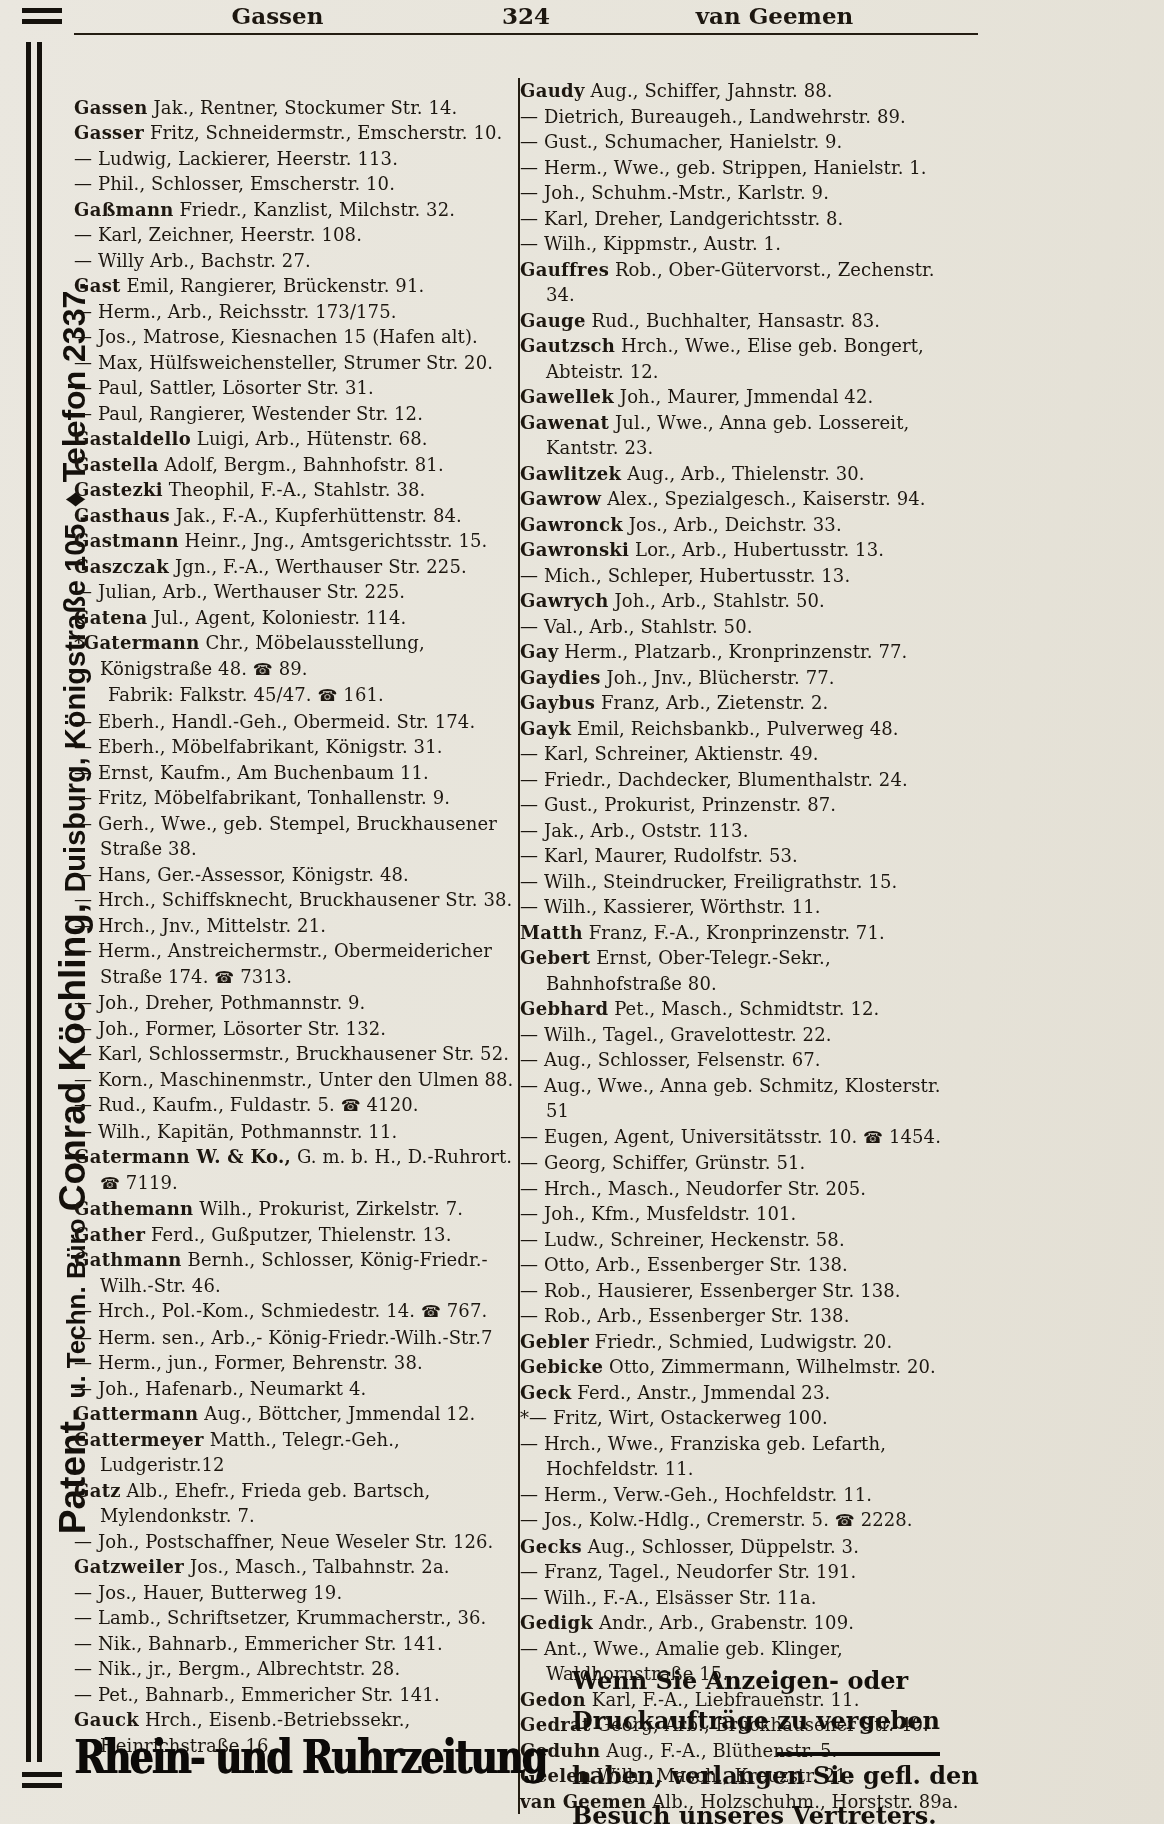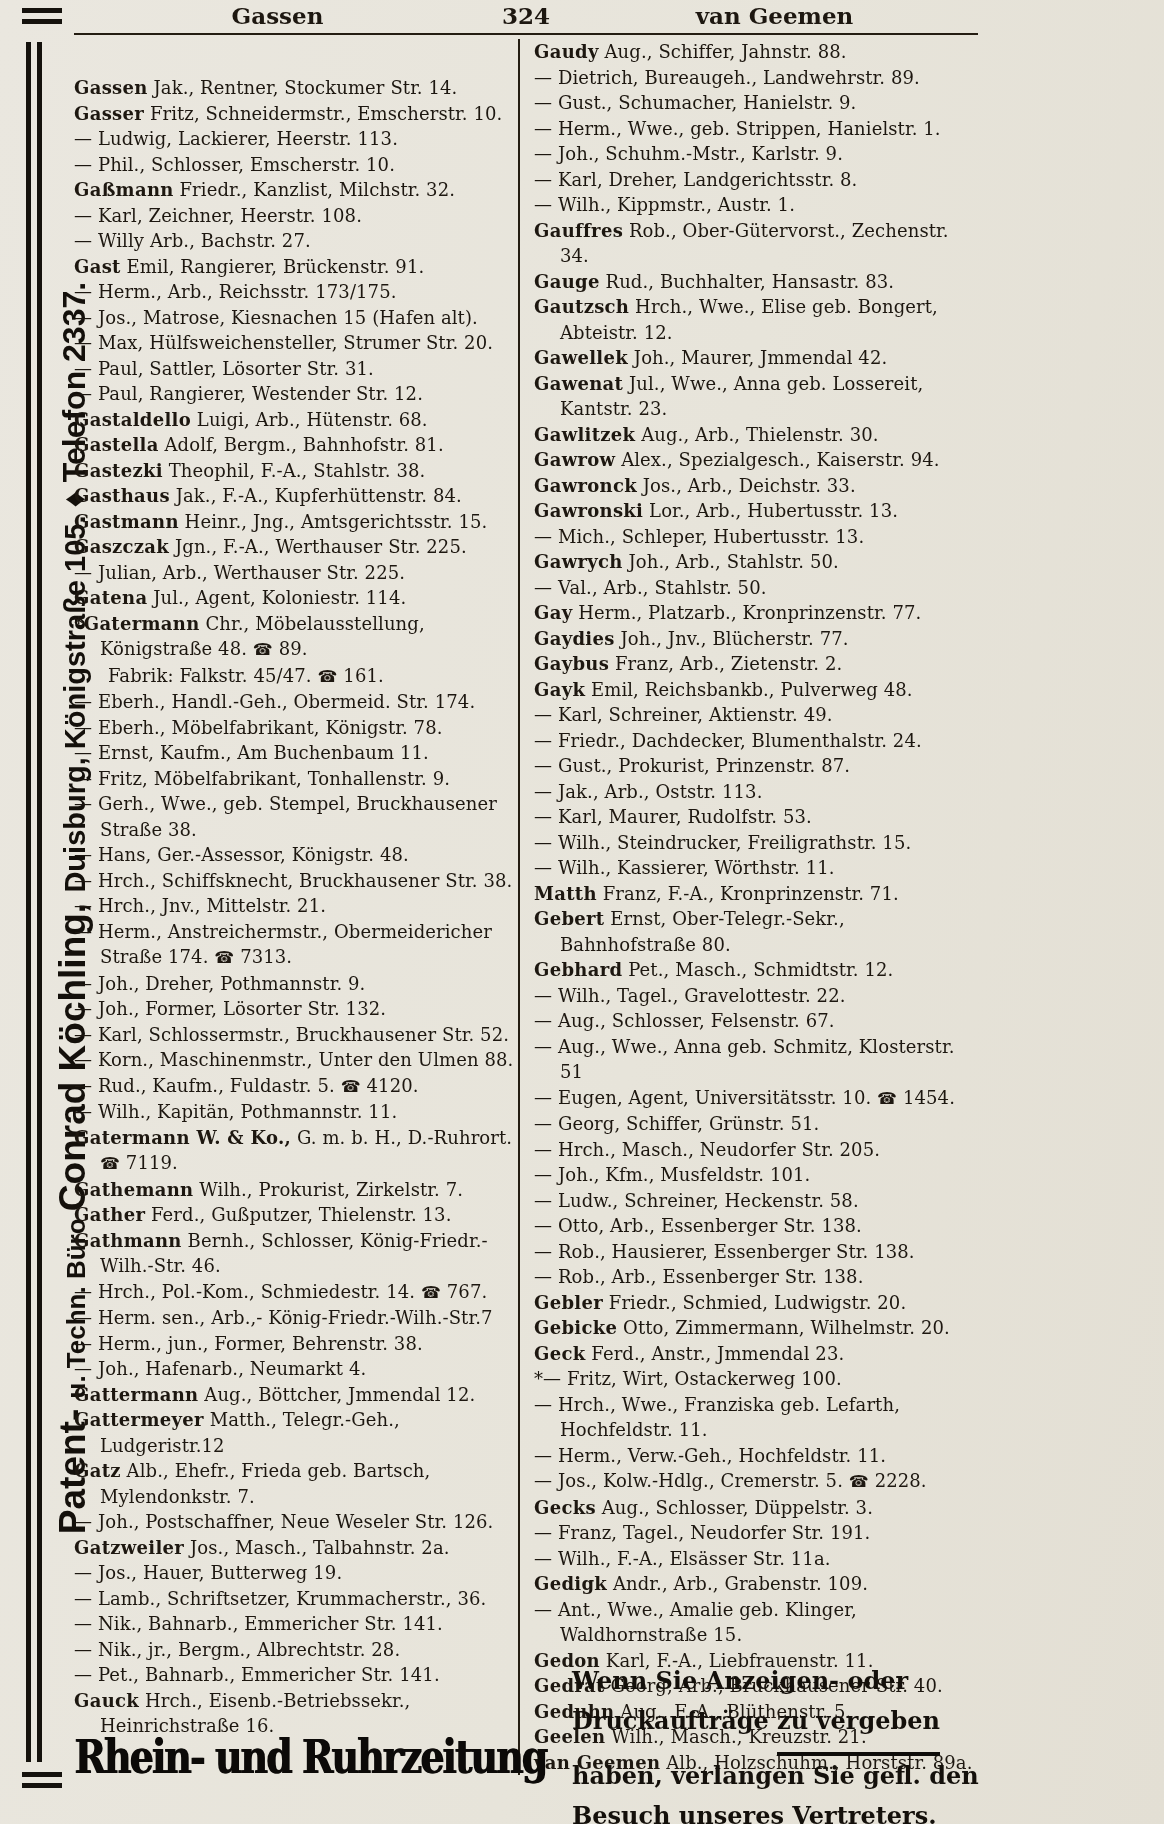--- a/index.html
+++ b/index.html
@@ -39,7 +39,7 @@
   }
   .columns{display:flex;margin-top:4px;align-items:center;}
   .col{width:444px;font-size:18px;line-height:25.5px;}
-  .col.right{border-left:2px solid #241d12;padding-left:14px;}
+  .col.right{border-left:2px solid #241d12;margin-top:39px;}
   .entry{text-indent:-26px;padding-left:26px;letter-spacing:.1px;}
   .entry.fabrik{padding-left:60px;}
   .entry .head{font-weight:bold;letter-spacing:.3px;}

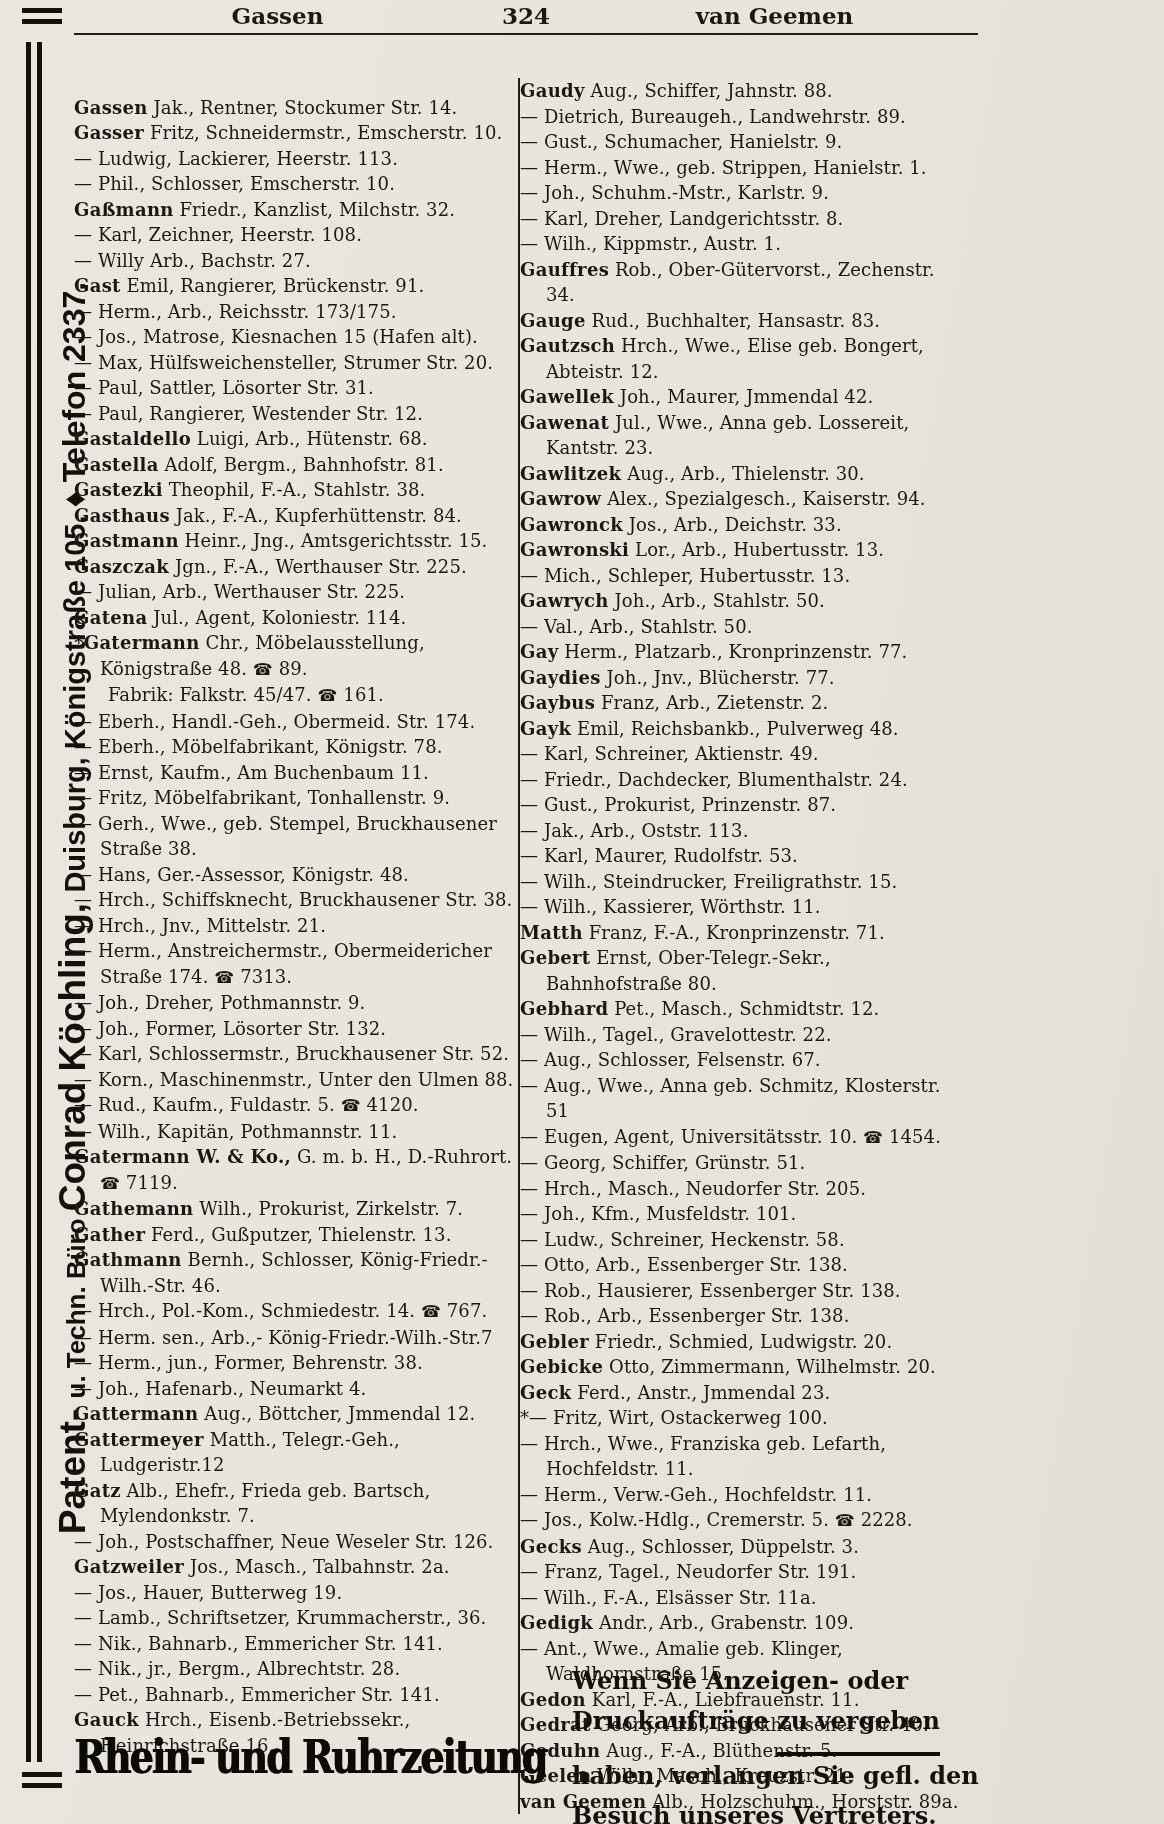--- a/index.html
+++ b/index.html
@@ -107,7 +107,7 @@
           <div class="entry"><span class="head">*Gatermann</span> <span class="tail">Chr., Möbelausstellung, Königstraße 48. <span class="phone">☎</span> 89.</span></div>
           <div class="entry fabrik"><span class="tail">Fabrik: Falkstr. 45/47. <span class="phone">☎</span> 161.</span></div>
           <div class="entry"><span class="dash">—</span> <span class="tail">Eberh., Handl.-Geh., Obermeid. Str. 174.</span></div>
-          <div class="entry"><span class="dash">—</span> <span class="tail">Eberh., Möbelfabrikant, Königstr. 78.</span></div>
+          <div class="entry"><span class="dash">—</span> <span class="tail">Eberh., Möbelfabrikant, Königstr. 31.</span></div>
           <div class="entry"><span class="dash">—</span> <span class="tail">Ernst, Kaufm., Am Buchenbaum 11.</span></div>
           <div class="entry"><span class="dash">—</span> <span class="tail">Fritz, Möbelfabrikant, Tonhallenstr. 9.</span></div>
           <div class="entry"><span class="dash">—</span> <span class="tail">Gerh., Wwe., geb. Stempel, Bruckhausener Straße 38.</span></div>

